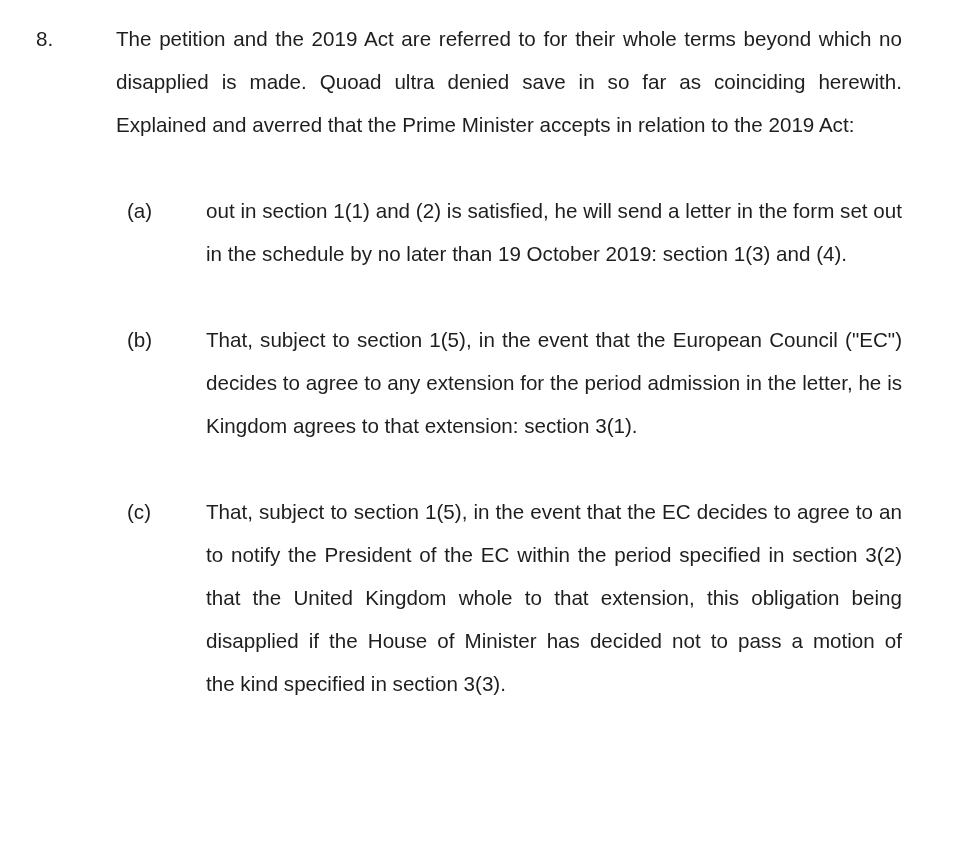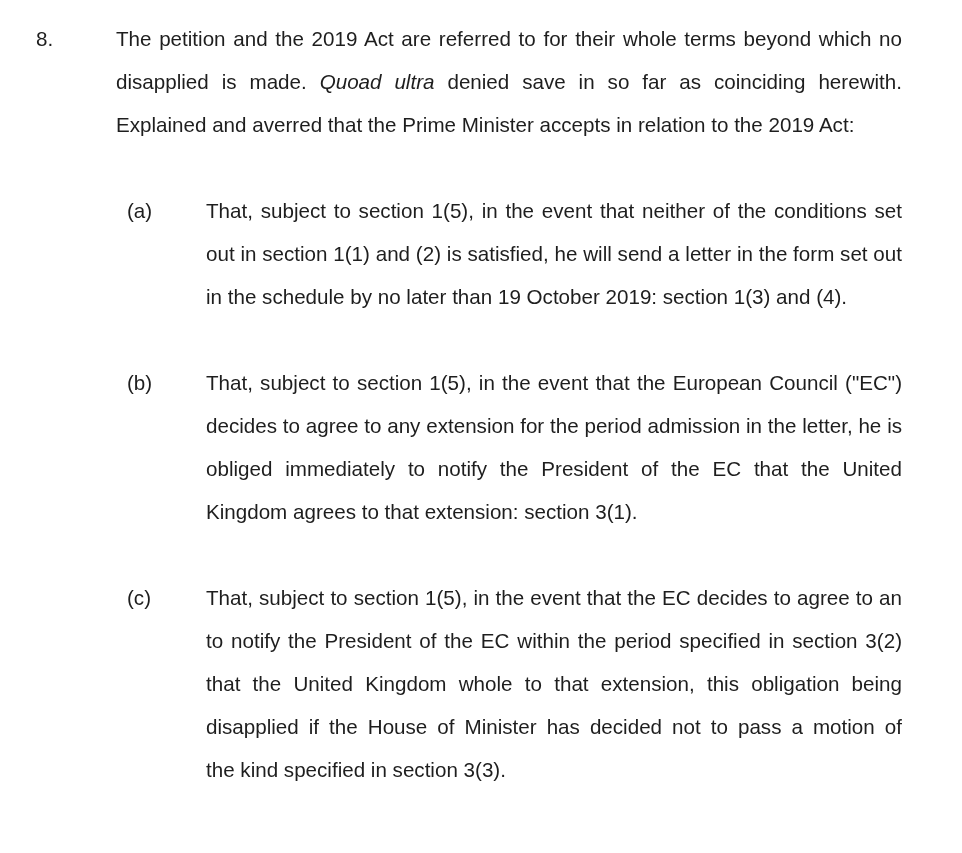--- a/index.html
+++ b/index.html
@@ -44,7 +44,7 @@
     text-align: right;
     text-align-last: left;
   }
-  .it { font-style: italic; }
+  .it { }
 </style>
 </head>
 <body>

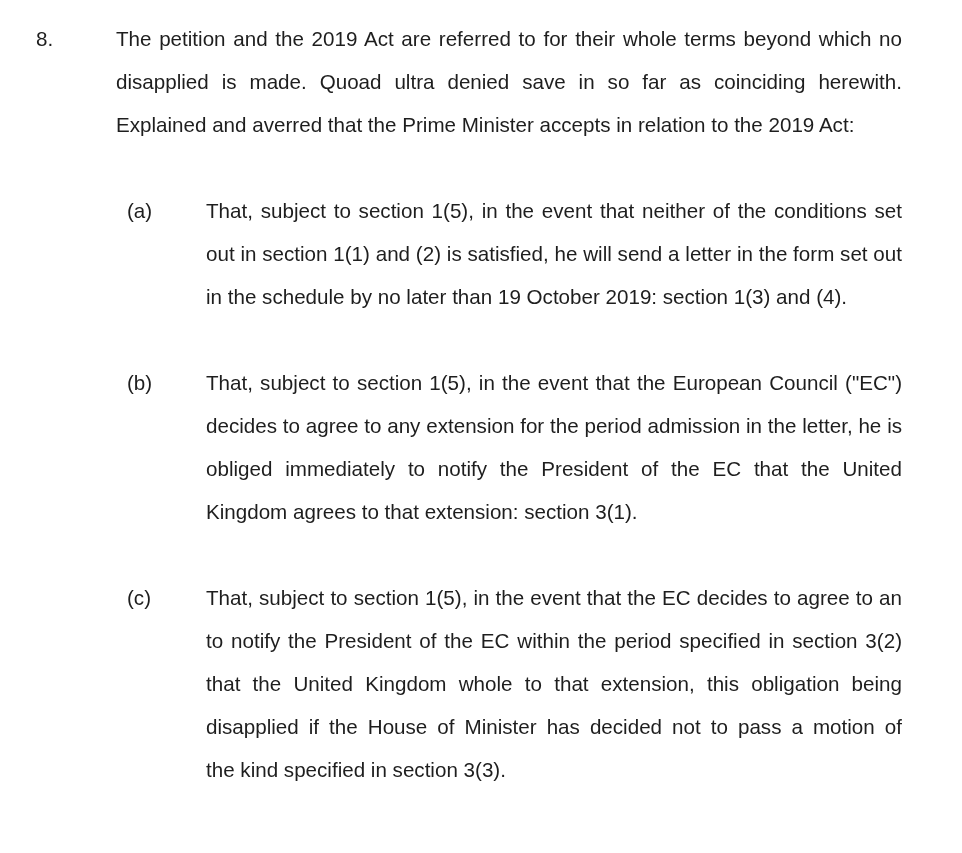--- a/index.html
+++ b/index.html
@@ -63,7 +63,6 @@
   <div class="block sub">
     <div class="sublabel">(a)</div>
     <div class="textcol">
-      <div class="ln">That, subject to section 1(5), in the event that neither of the conditions set</div>
       <div class="ln">out in section 1(1) and (2) is satisfied, he will send a letter in the form set out</div>
       <div class="ln endln">in the schedule by no later than 19 October 2019: section 1(3) and (4).</div>
     </div>

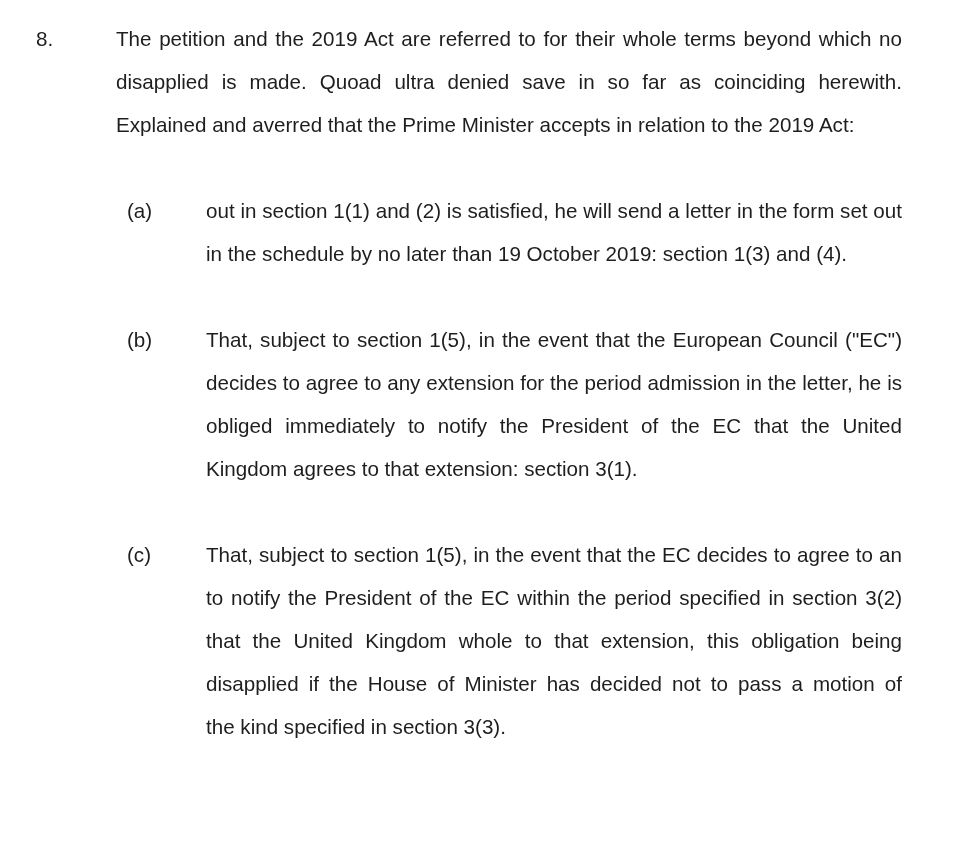--- a/index.html
+++ b/index.html
@@ -73,7 +73,6 @@
     <div class="textcol">
       <div class="ln">That, subject to section 1(5), in the event that the European Council ("EC")</div>
       <div class="ln">decides to agree to any extension for the period admission in the letter, he is</div>
-      <div class="ln">obliged immediately to notify the President of the EC that the United</div>
       <div class="ln endln">Kingdom agrees to that extension: section 3(1).</div>
     </div>
   </div>

